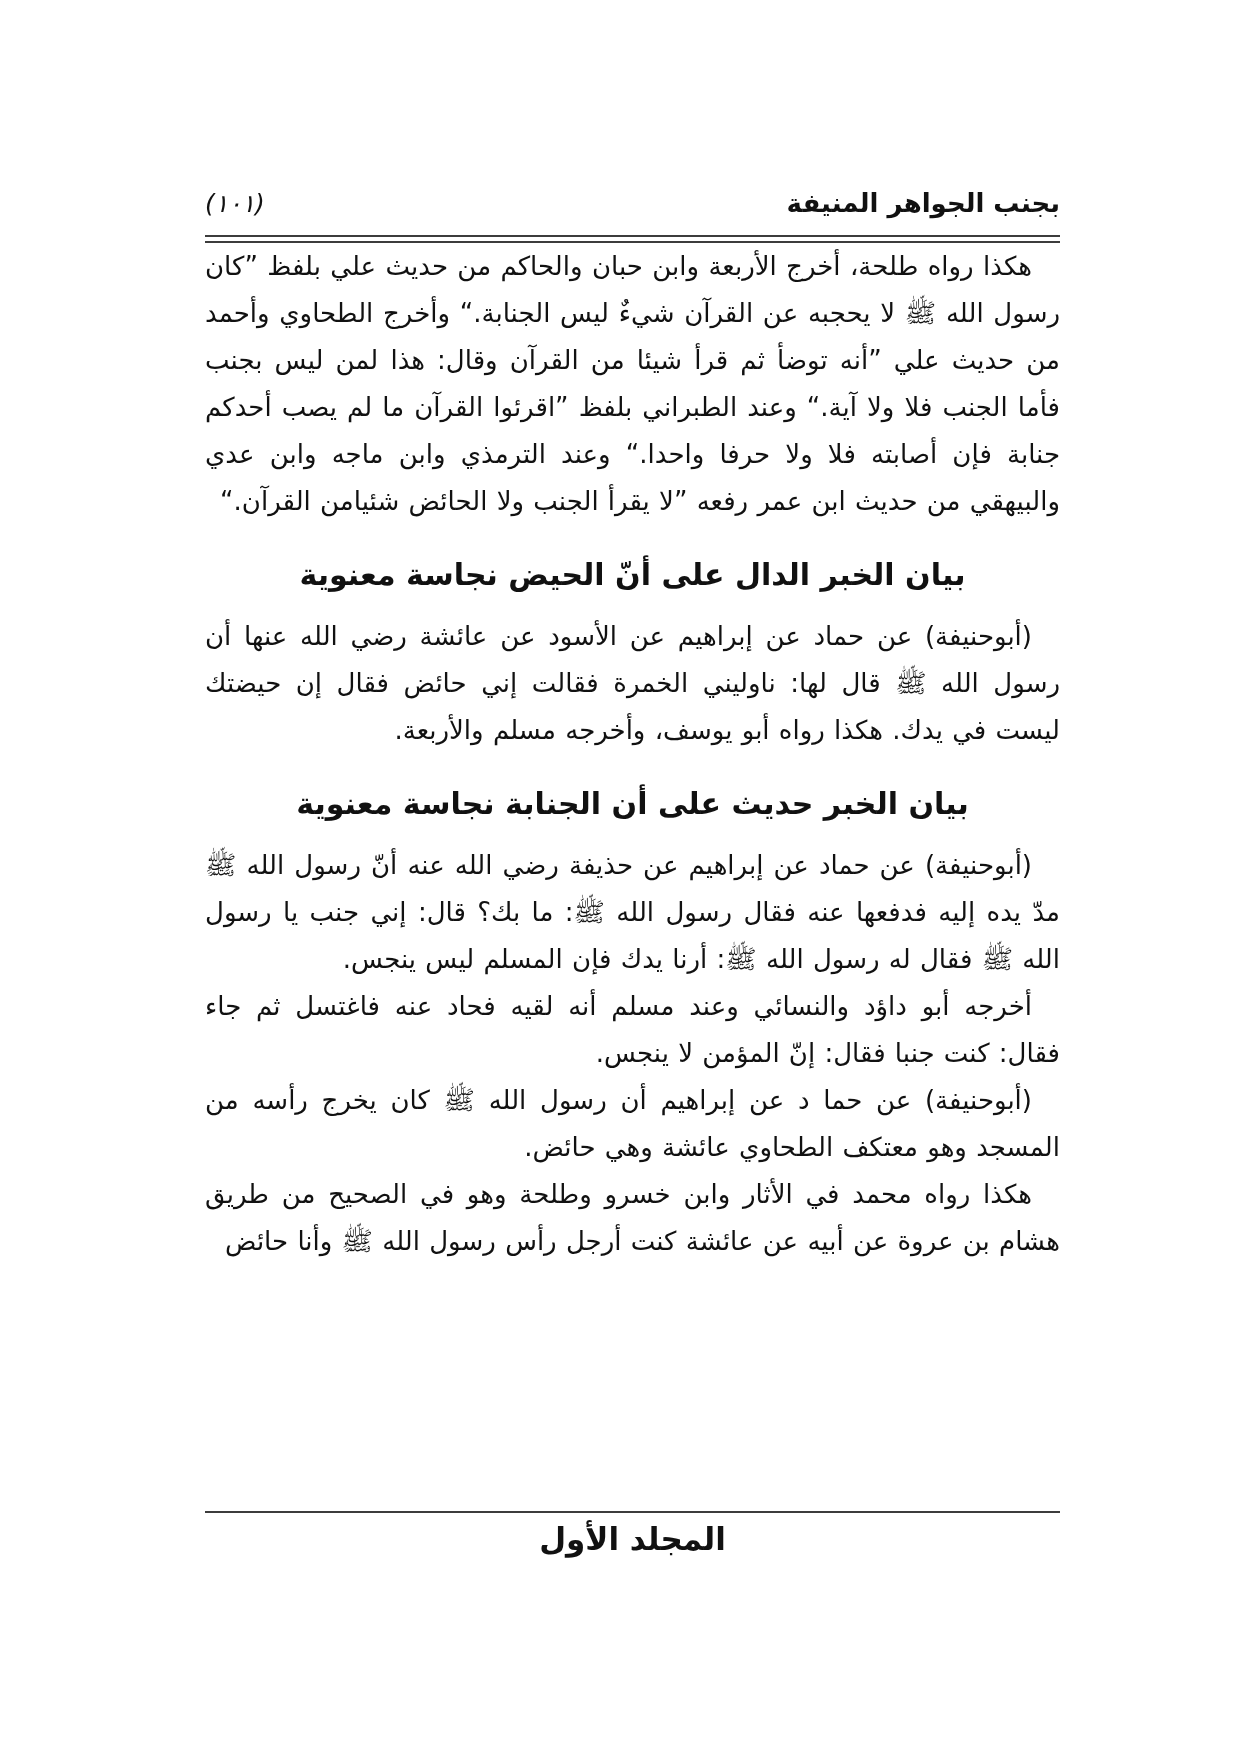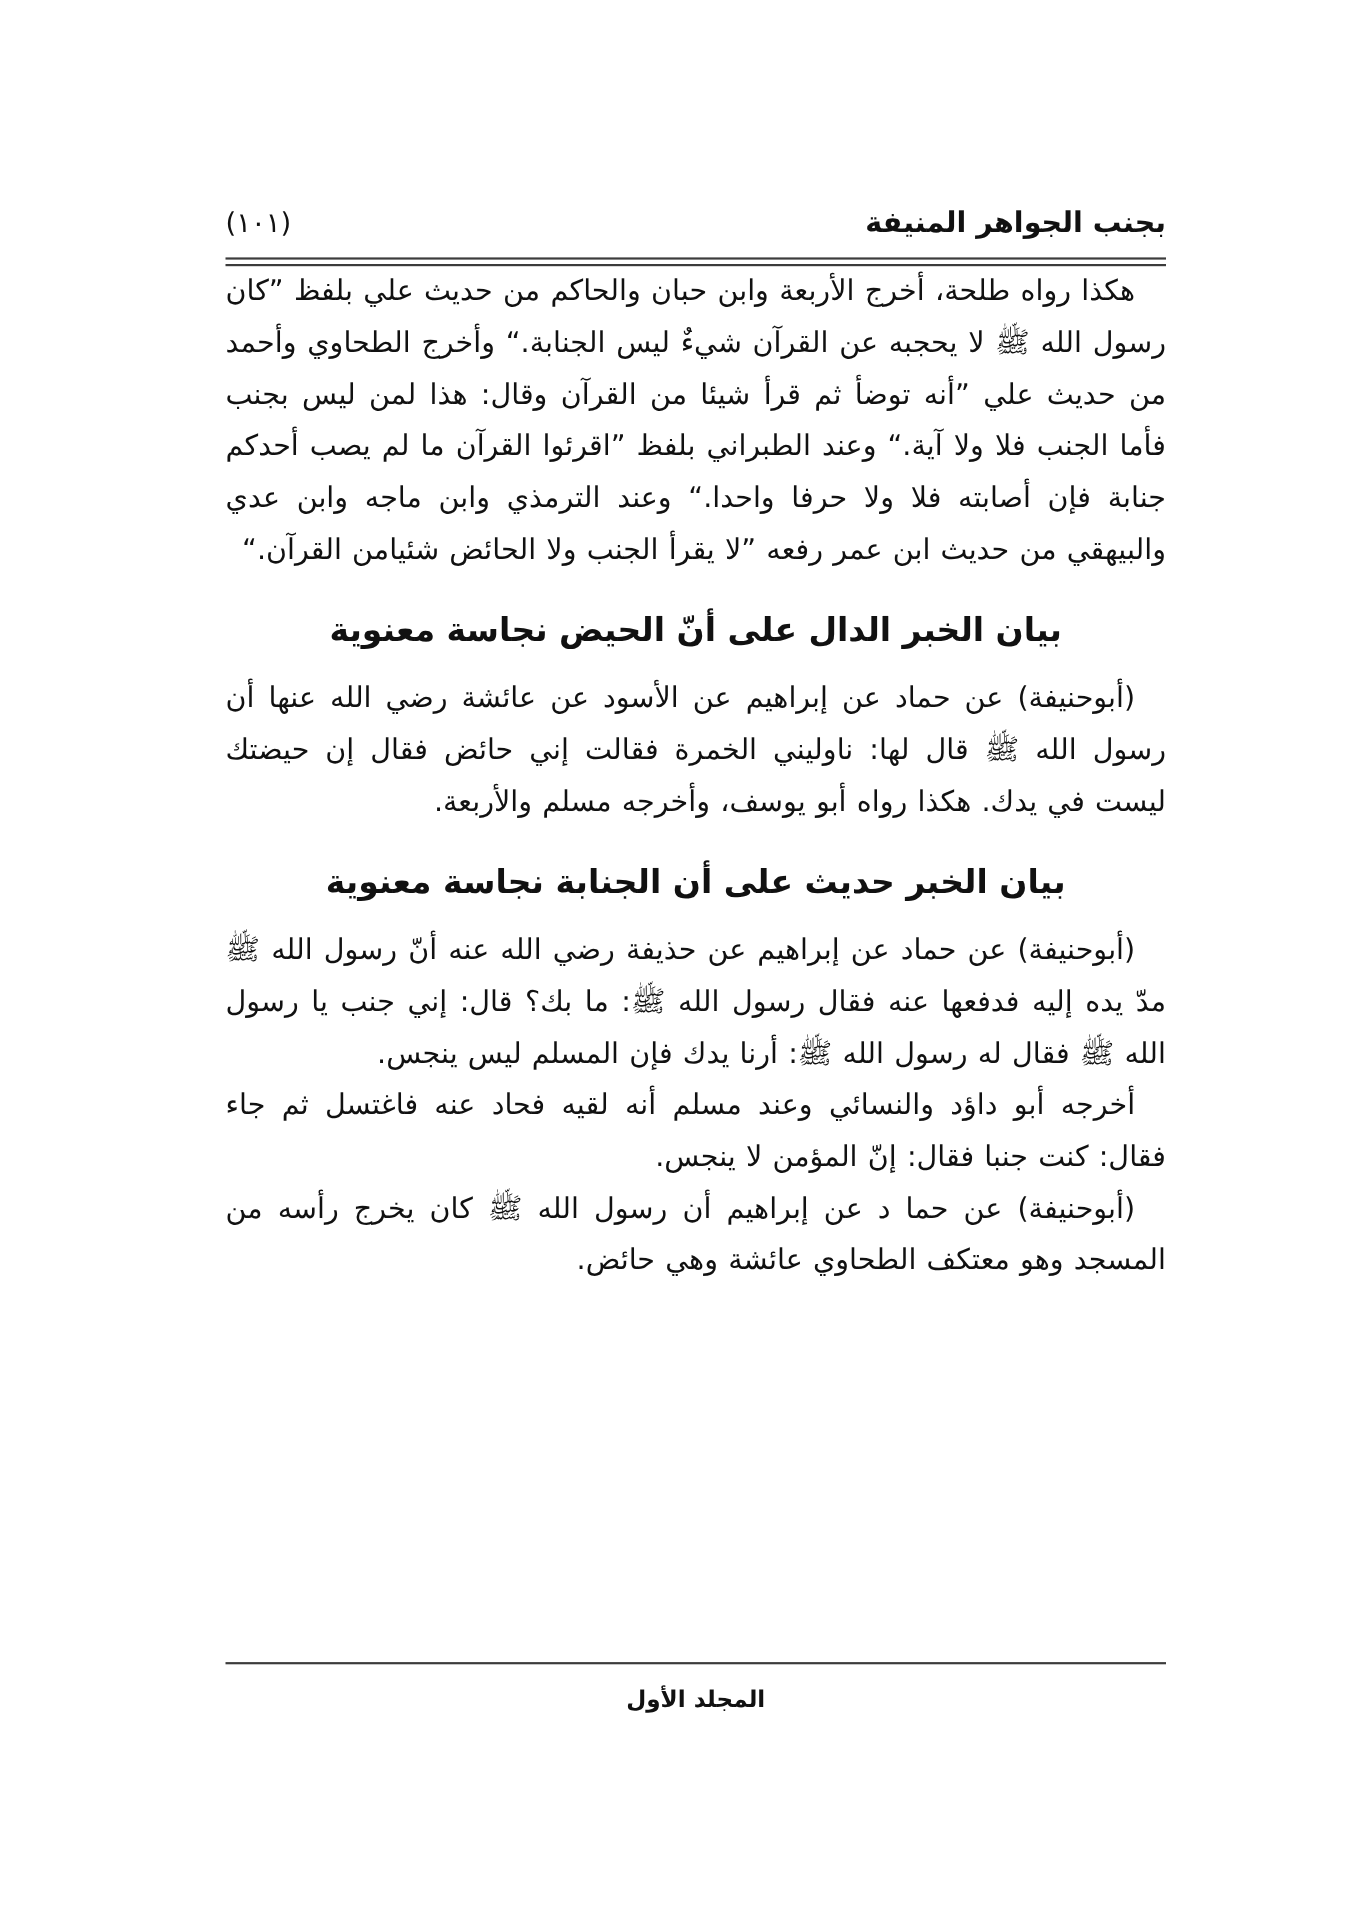--- a/index.html
+++ b/index.html
@@ -32,6 +32,7 @@
   .page-number {
     font-weight: normal;
     font-size: 25px;
+    font-style: italic;
   }
   .header-rule {
     height: 4px;

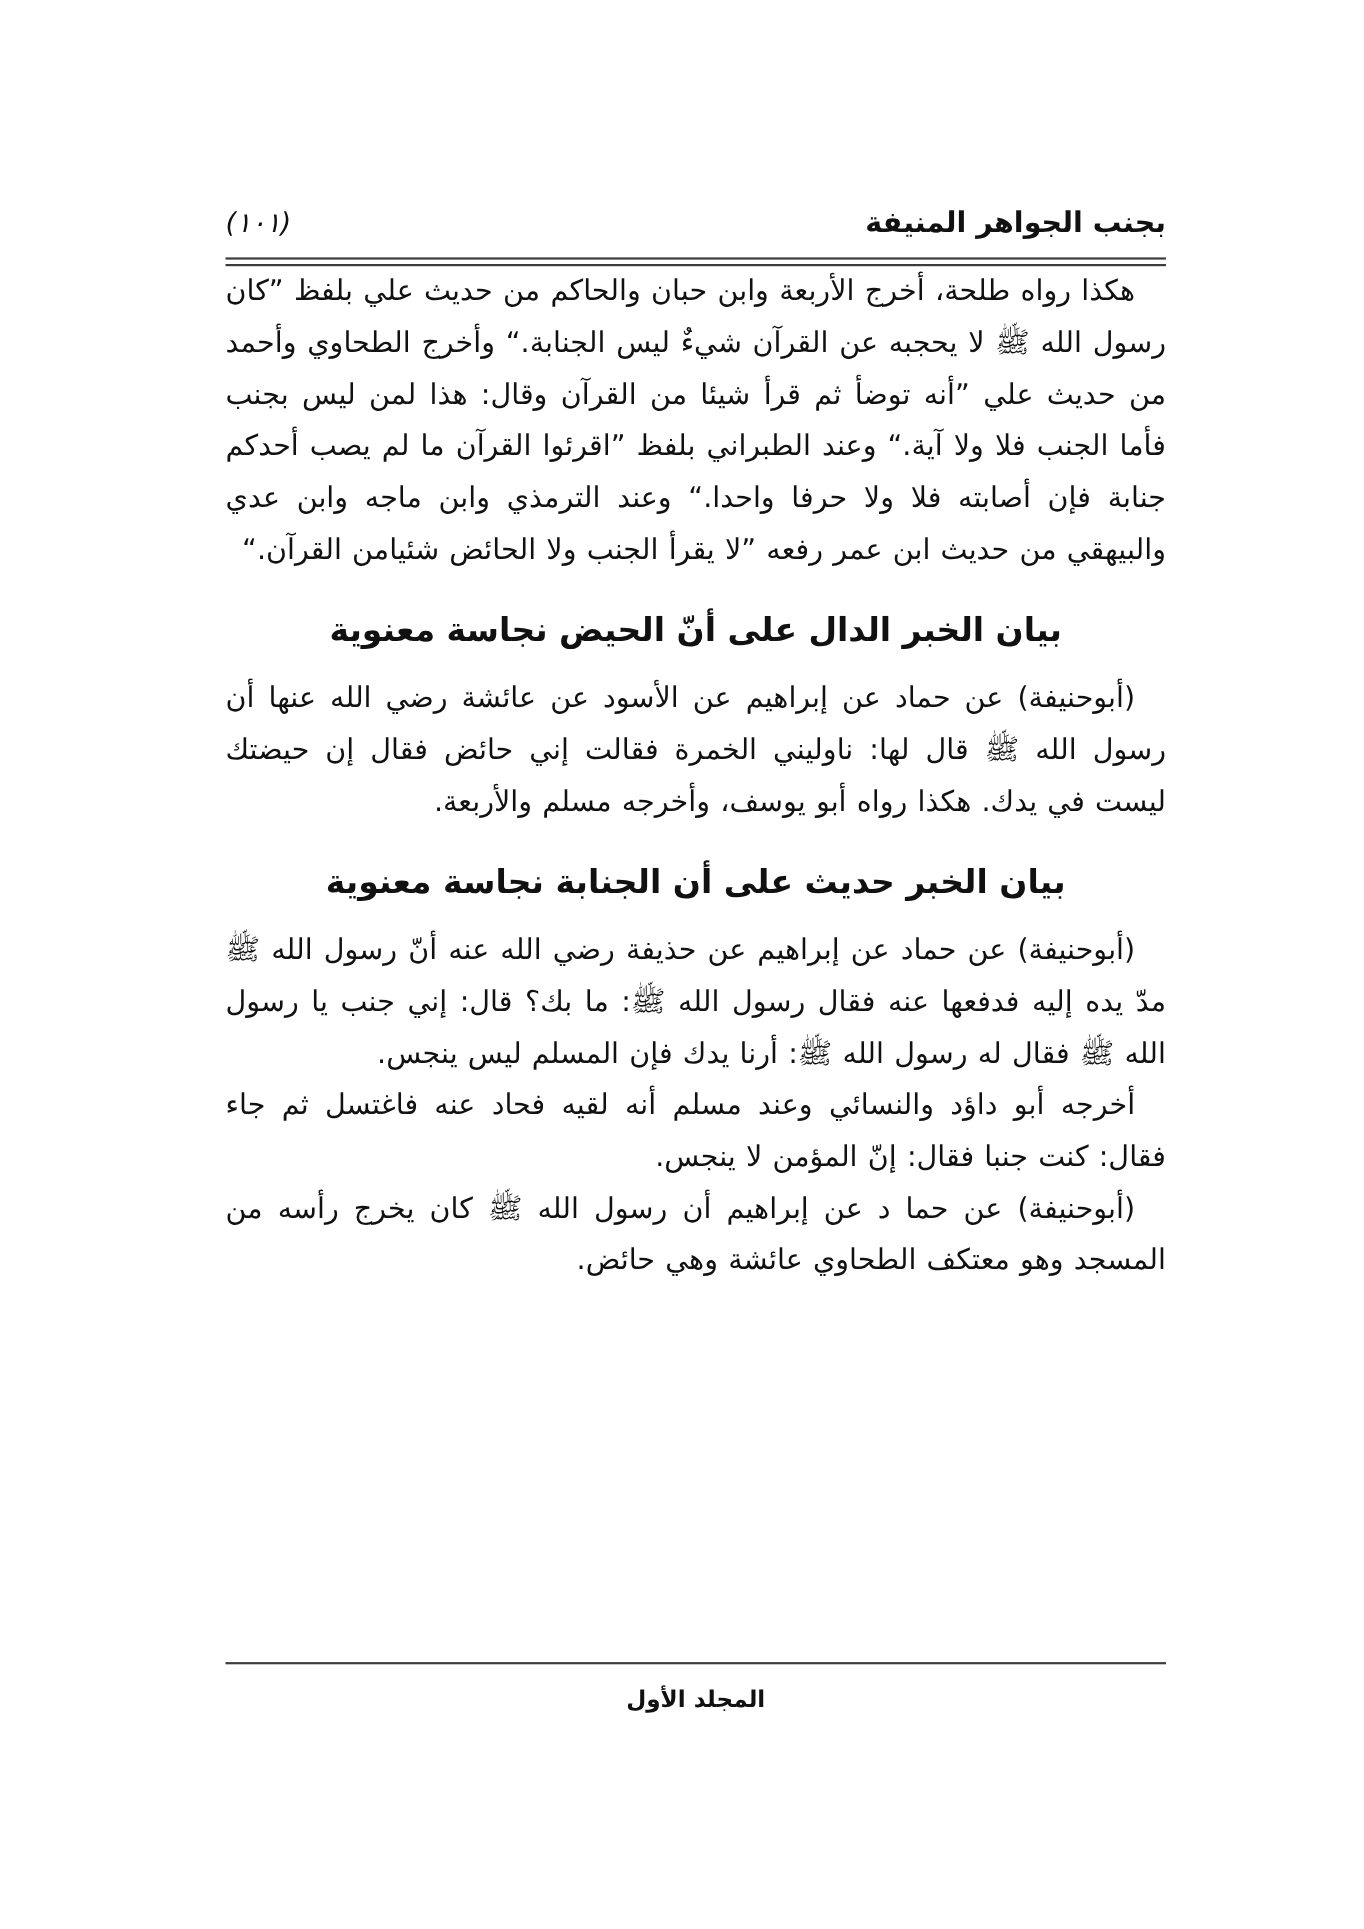--- a/index.html
+++ b/index.html
@@ -92,6 +92,7 @@
     <p class="body-paragraph">(أبوحنيفة) عن حماد عن إبراهيم عن حذيفة رضي الله عنه أنّ رسول الله ﷺ مدّ يده إليه فدفعها عنه فقال رسول الله ﷺ: ما بك؟ قال: إني جنب يا رسول الله ﷺ فقال له رسول الله ﷺ: أرنا يدك فإن المسلم ليس ينجس.</p>
     <p class="body-paragraph">أخرجه أبو داؤد والنسائي وعند مسلم أنه لقيه فحاد عنه فاغتسل ثم جاء فقال: كنت جنبا فقال: إنّ المؤمن لا ينجس.</p>
     <p class="body-paragraph">(أبوحنيفة) عن حما د عن إبراهيم أن رسول الله ﷺ كان يخرج رأسه من المسجد وهو معتكف الطحاوي عائشة وهي حائض.</p>
+    <p class="body-paragraph">هكذا رواه محمد في الأثار وابن خسرو وطلحة وهو في الصحيح من طريق هشام بن عروة عن أبيه عن عائشة كنت أرجل رأس رسول الله ﷺ وأنا حائض</p>
   </div>
 
   <div class="page-footer">

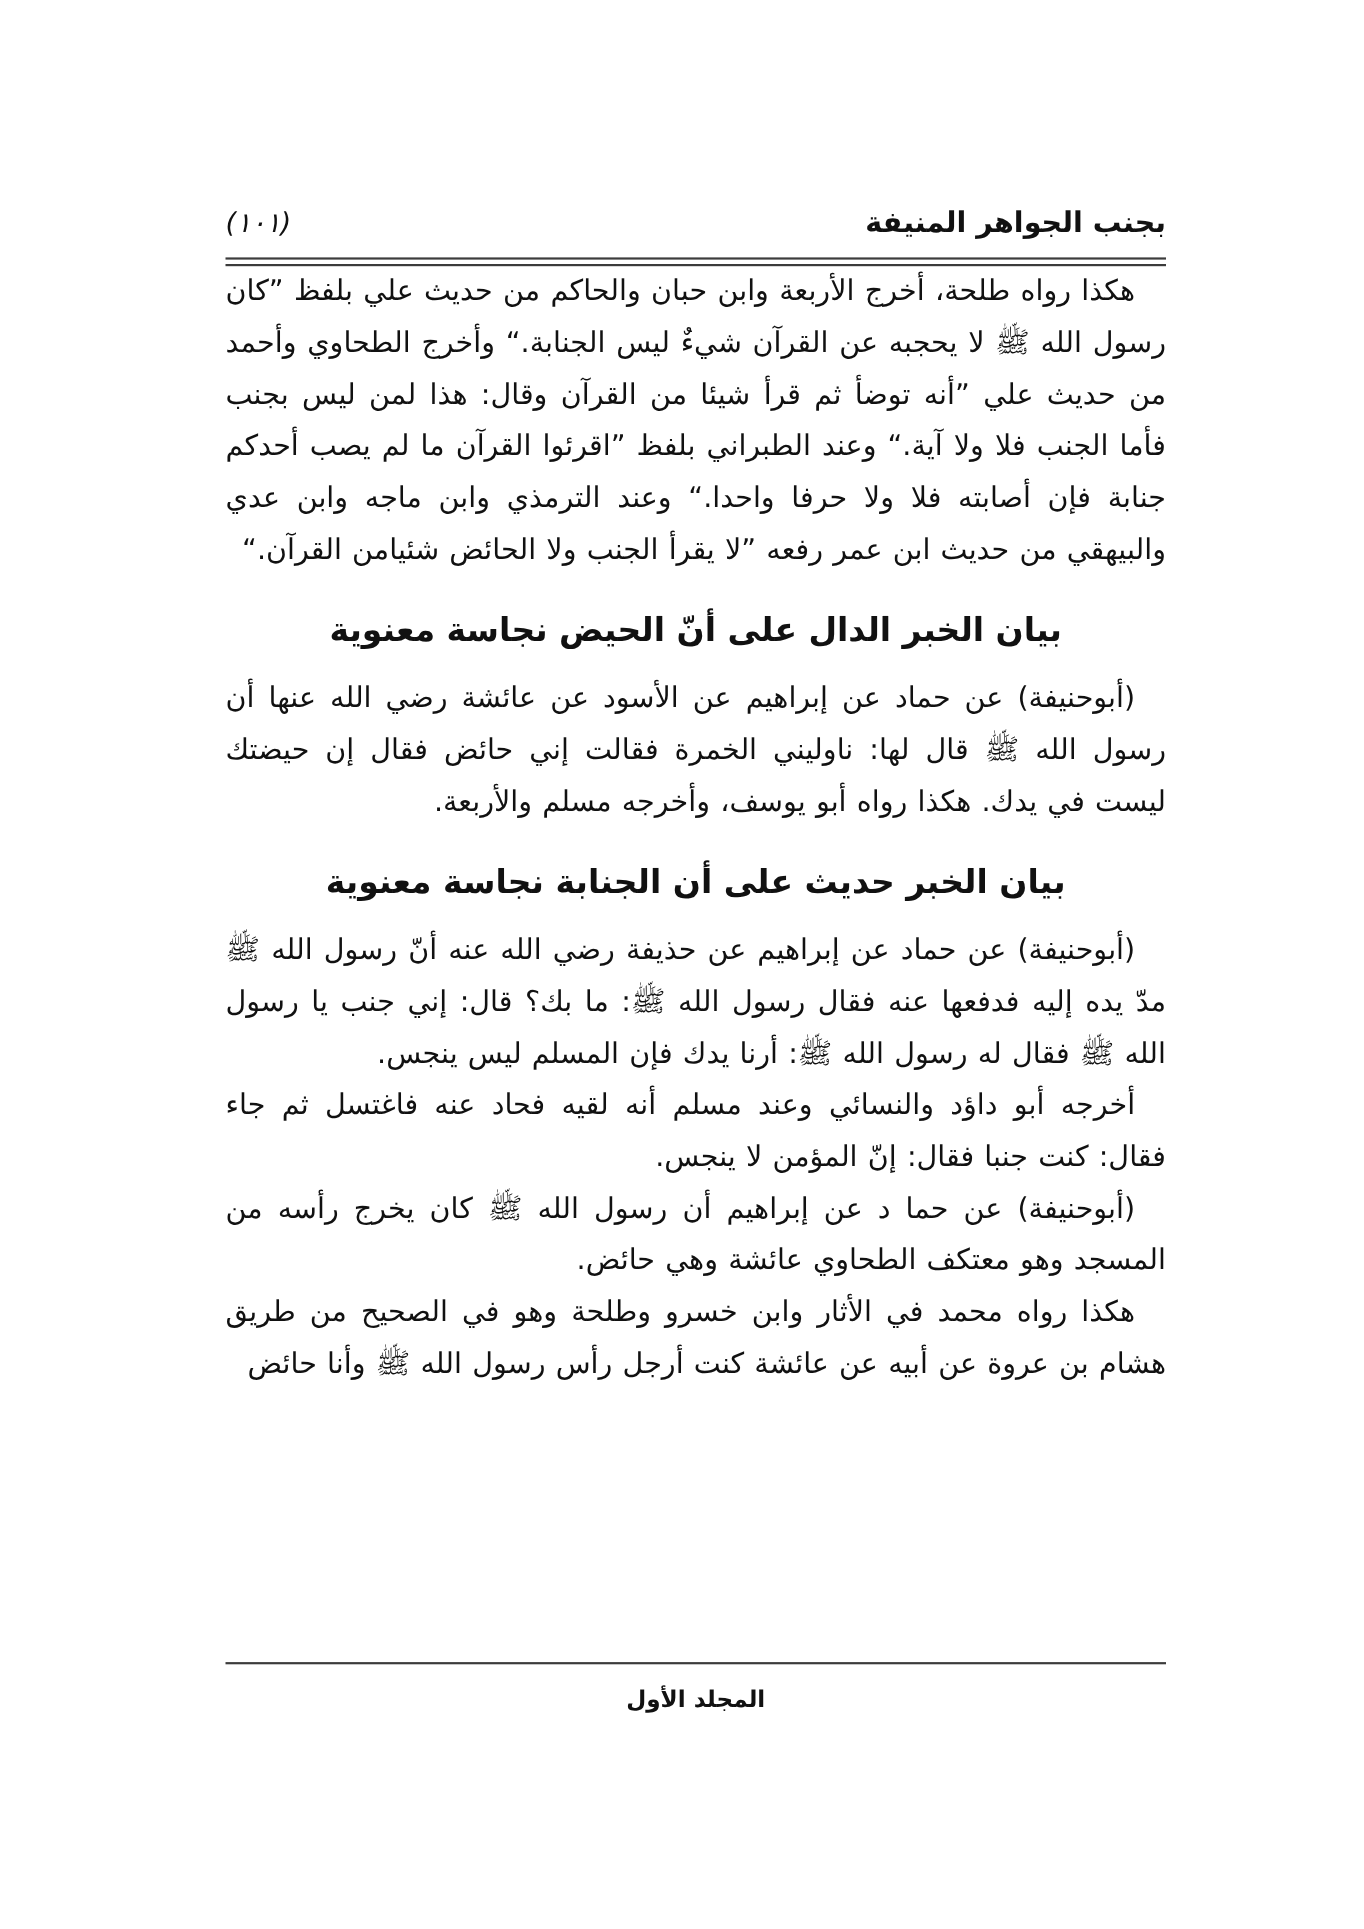--- a/index.html
+++ b/index.html
@@ -65,9 +65,9 @@
   }
   .volume-label {
     display: inline-block;
-    margin-top: 20px;
+    margin-top: 8px;
     font-weight: bold;
-    font-size: 21px;
+    font-size: 31px;
   }
 </style>
 </head>

